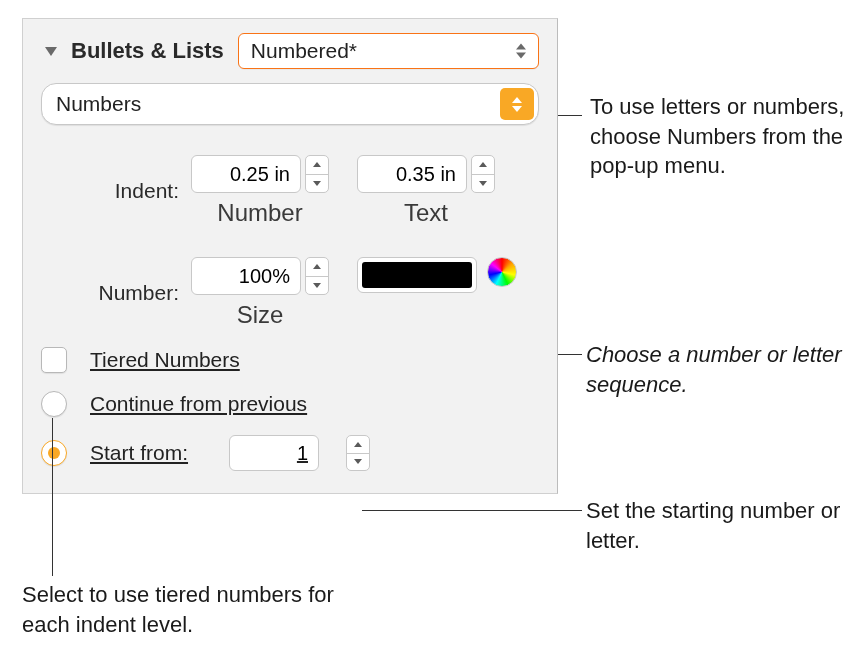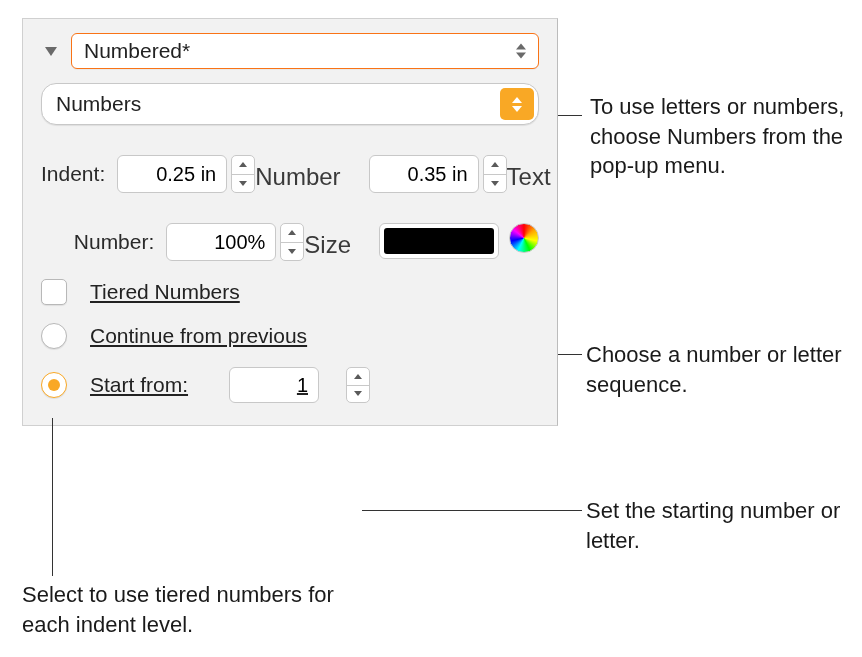--- a/index.html
+++ b/index.html
@@ -175,6 +175,7 @@
 
   <div class="header-row">
     <div class="disclosure"></div>
+    <div class="section-title">Bullets &amp; Lists</div>
     <div class="style-popup">
       <span>Numbered*</span>
       <span class="chev">

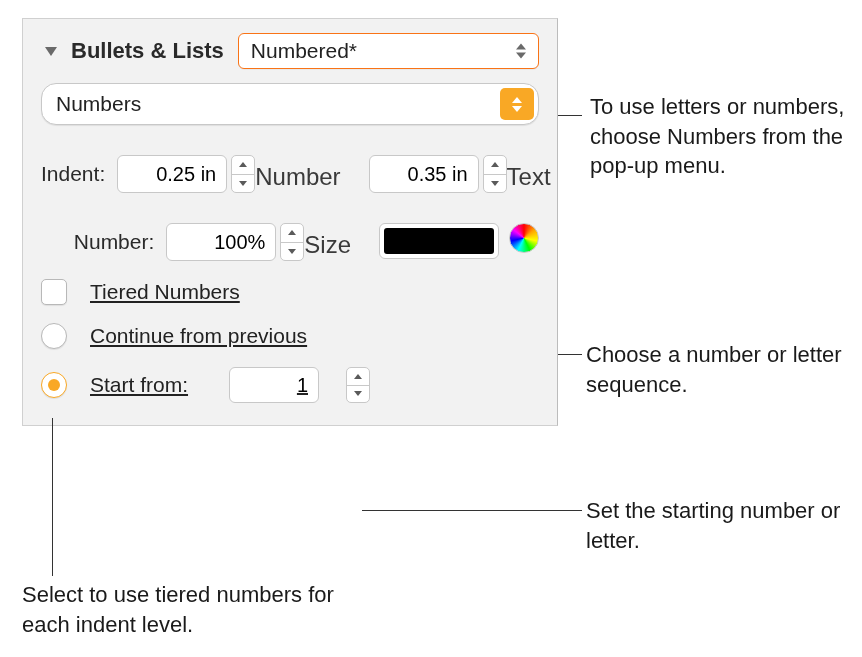--- a/index.html
+++ b/index.html
@@ -91,7 +91,7 @@
   .row .lbl { width:150px; text-align:right; padding-right:12px; font-size:21px; color:#2a2a2a;}
   .stepper-group { display:flex; gap:28px; }
   .stepper-box {
-    display:flex; flex-direction:row; align-items:center;
+    display:flex; flex-direction:column; align-items:center;
   }
   .stepper {
     display:flex; align-items:stretch;

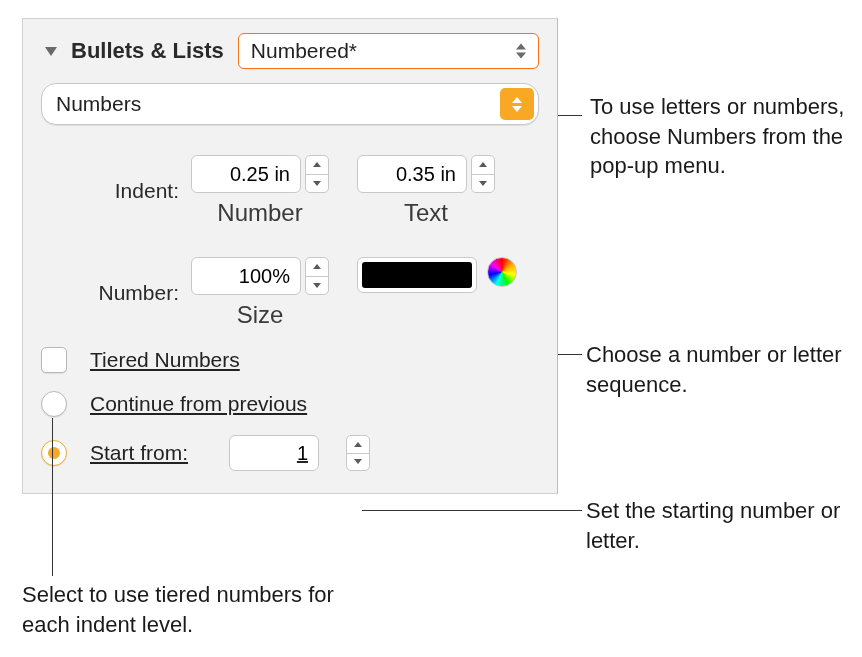--- a/index.html
+++ b/index.html
@@ -284,7 +284,7 @@
 <div class="annotation" style="left:590px; top:92px; width:260px;">To use letters or numbers, choose Numbers from the pop-up menu.</div>
 
 <div class="leader" style="left:558px; top:354px; width:24px;"></div>
-<div class="annotation" style="left:586px; top:340px; width:270px;">Choose a number or letter sequence.</div>
+<div class="annotation" style="left:586px; top:340px; width:270px;font-style:italic;">Choose a number or letter sequence.</div>
 
 <div class="leader" style="left:362px; top:510px; width:220px;"></div>
 <div class="annotation" style="left:586px; top:496px; width:260px;">Set the starting number or letter.</div>

